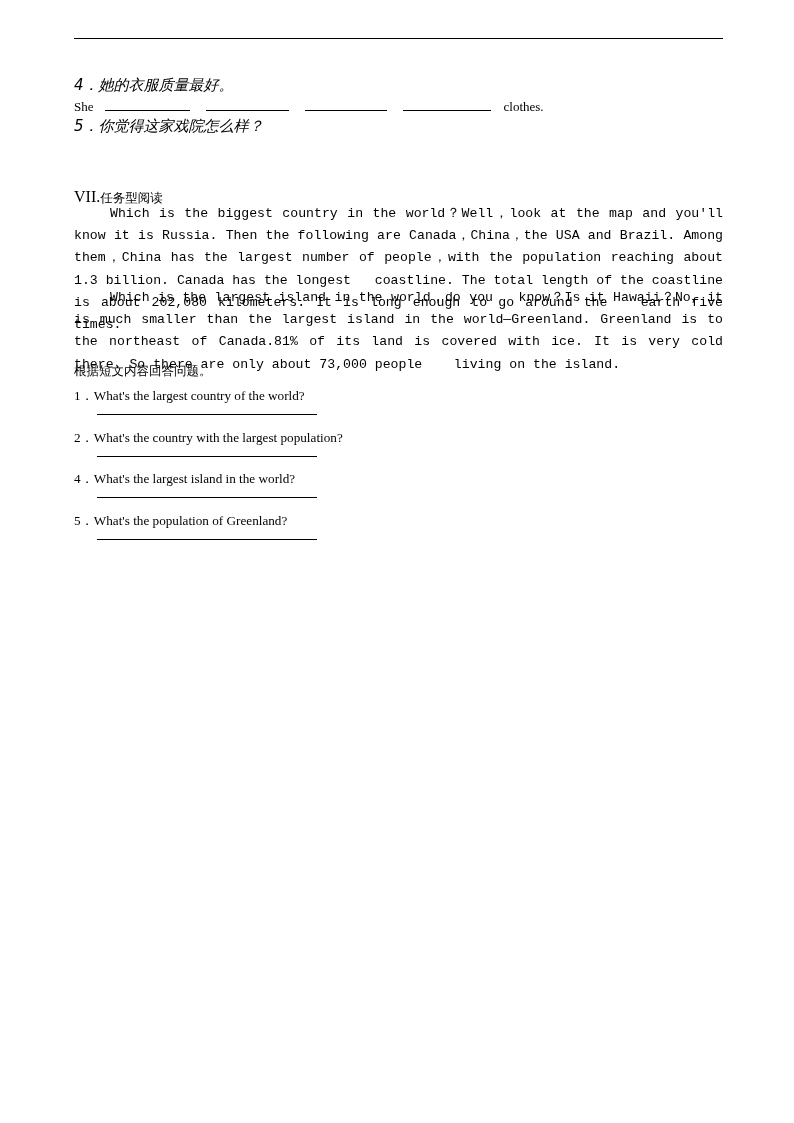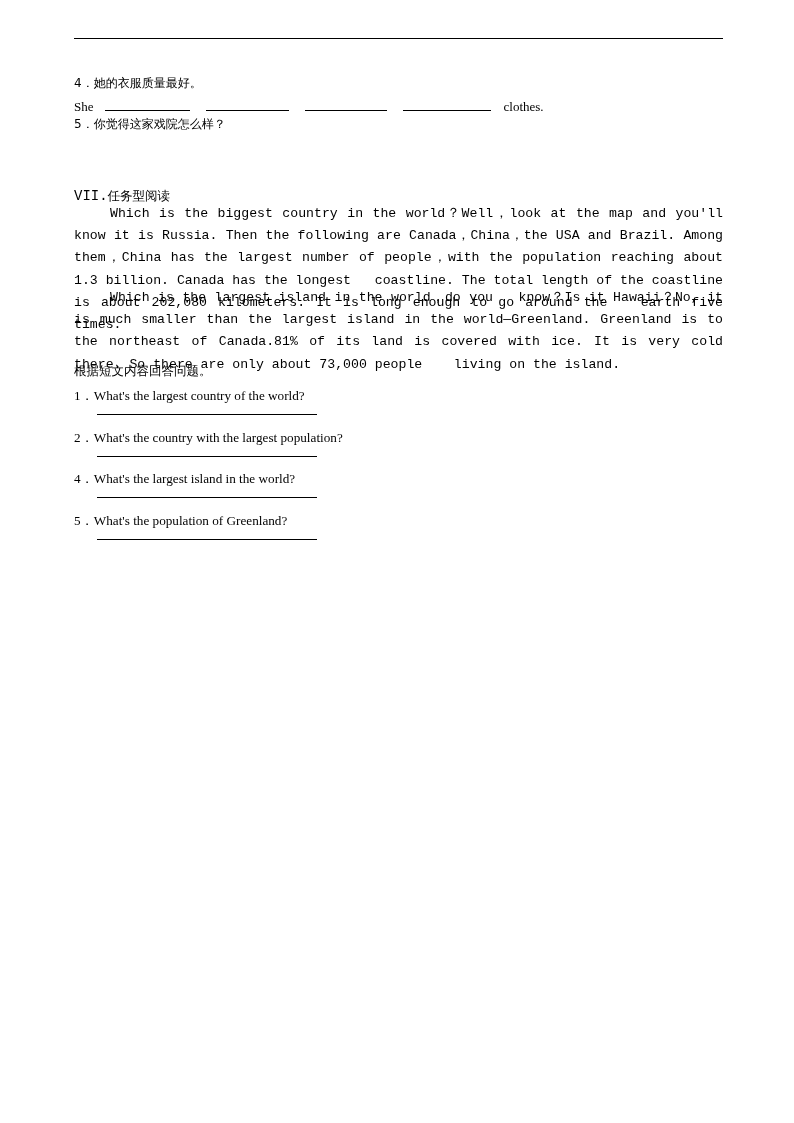--- a/index.html
+++ b/index.html
@@ -36,9 +36,10 @@
   
   .cn {
     font-family: "DejaVu Sans", "Liberation Sans", sans-serif;
-    font-size: 12px;
+    font-size: 15px;
     line-height: 1.15;
     letter-spacing: 0px;
+    font-style: italic;
   }
   .en {
     font-family: "Liberation Serif", "DejaVu Serif", serif;

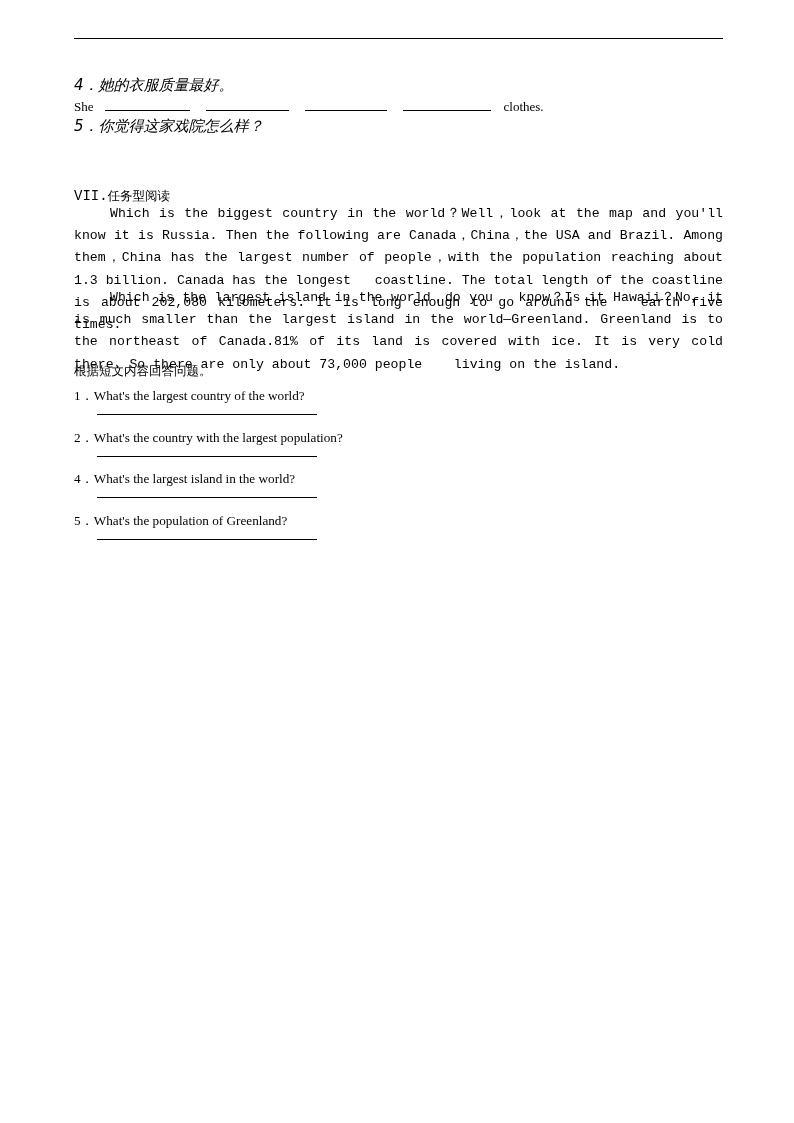--- a/index.html
+++ b/index.html
@@ -90,8 +90,8 @@
     font-size: 12.5px;
   }
   #sec7-heading .roman {
-    font-family: Liberation Mono, monospace;
-    font-size: 14px;
+    font-family: Liberation Serif, serif;
+    font-size: 16px;
   }
 
   .passage {

